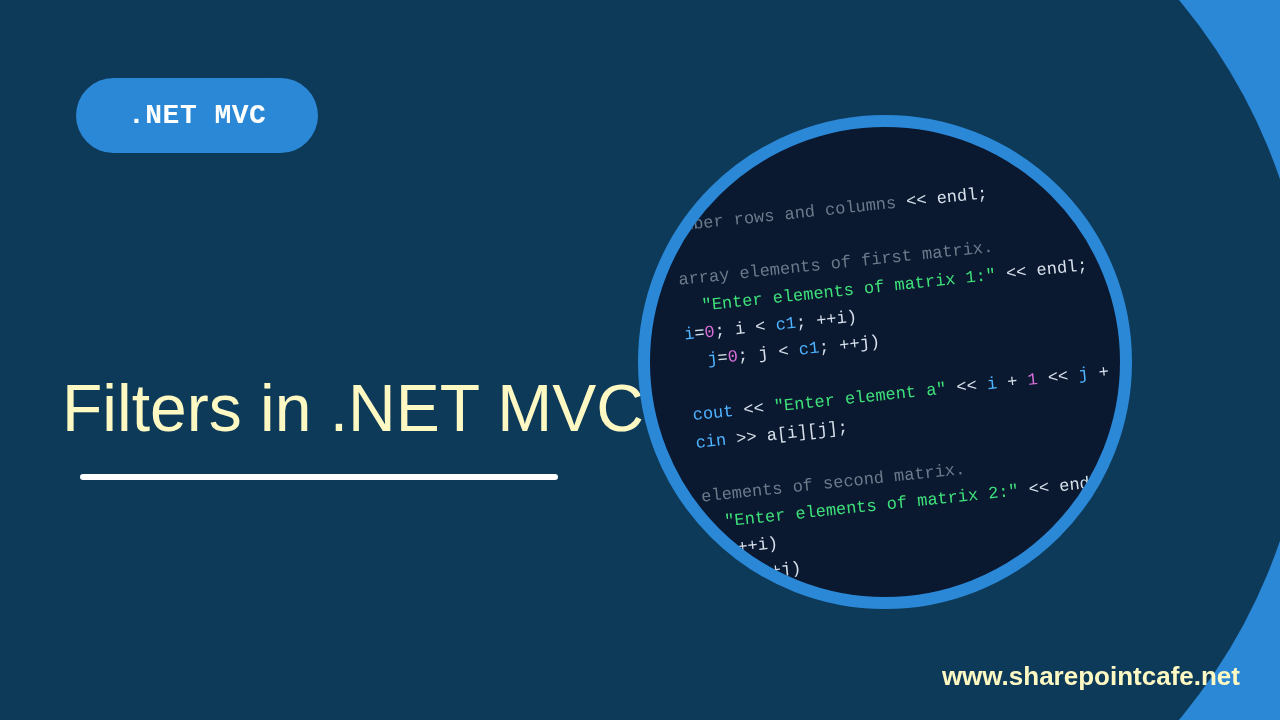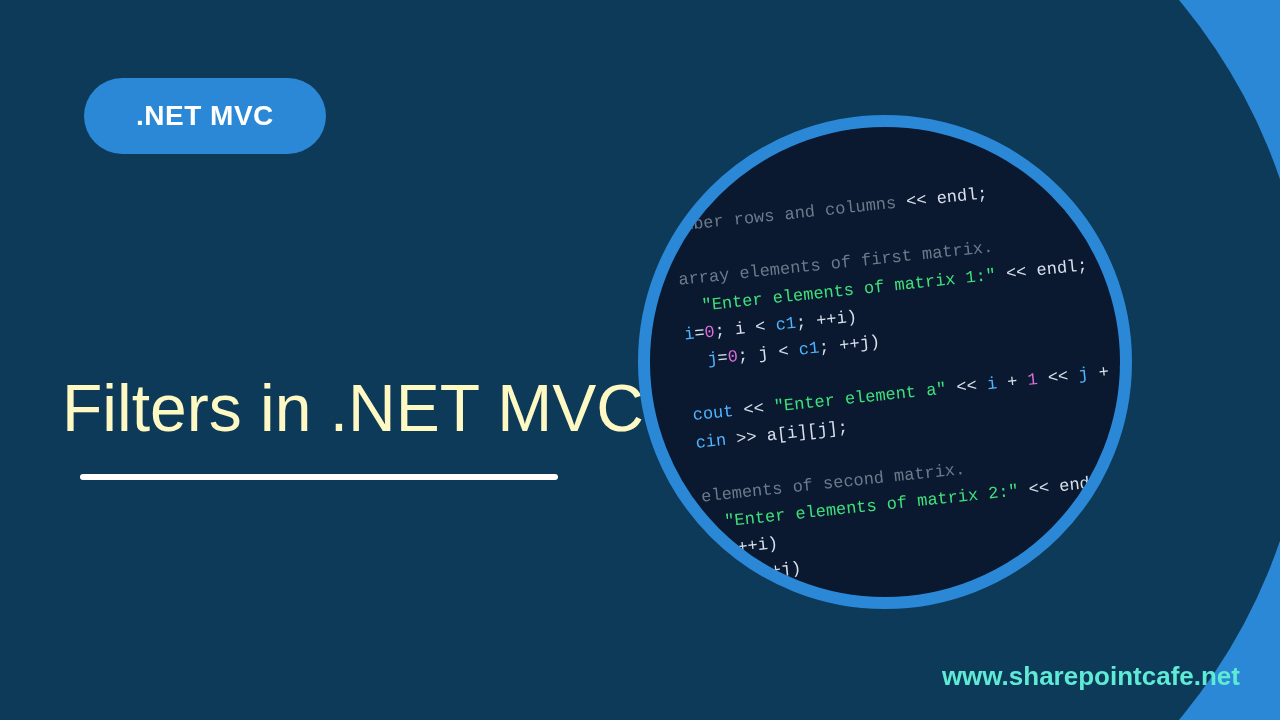--- a/index.html
+++ b/index.html
@@ -31,7 +31,7 @@
 }
 .badge {
   position: absolute;
-  left: 84px;
+  left: 76px;
   top: 78px;
   background: #2a88d6;
   color: #ffffff;
@@ -40,6 +40,7 @@
   padding: 22px 52px;
   border-radius: 40px;
   letter-spacing: 0.5px;
+  font-family: Liberation Mono, monospace;
 }
 .title {
   position: absolute;

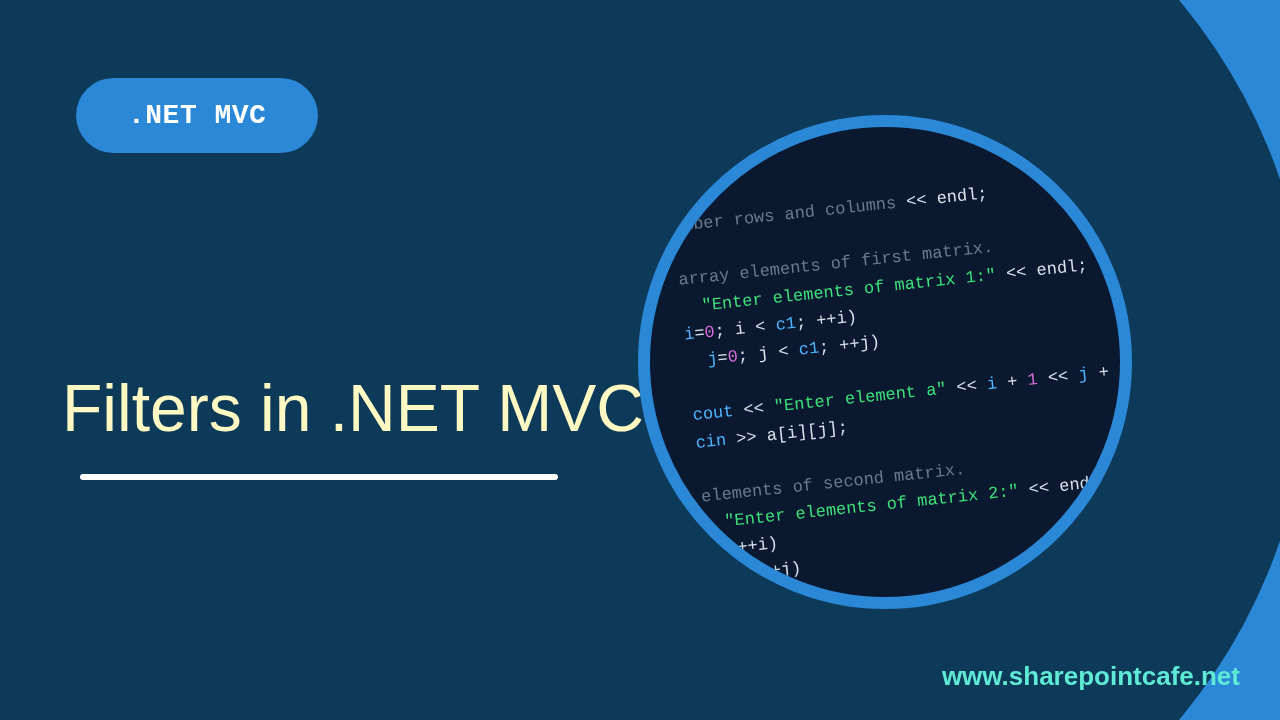--- a/index.html
+++ b/index.html
@@ -91,7 +91,7 @@
   position: absolute;
   right: 40px;
   bottom: 28px;
-  color: #5eead4;
+  color: #fef9c3;
   font-weight: 700;
   font-size: 26px;
 }

